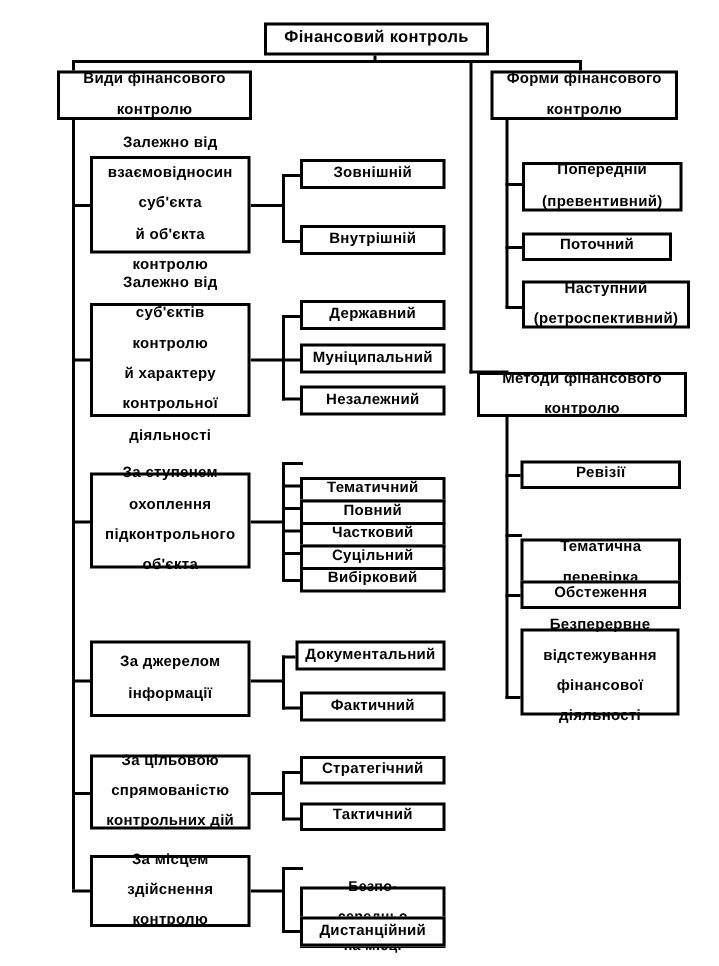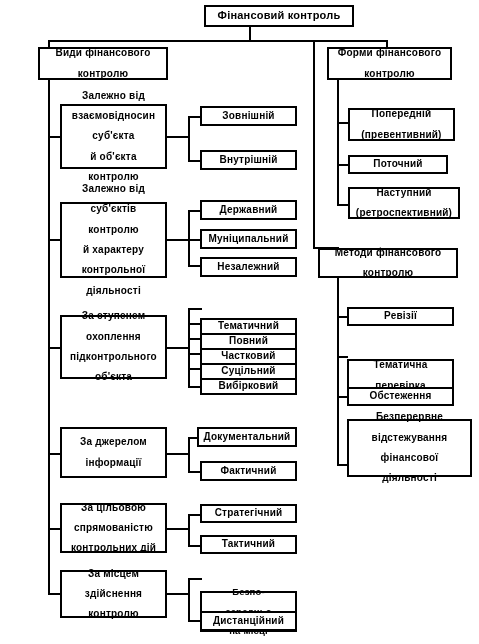--- a/index.html
+++ b/index.html
@@ -45,7 +45,7 @@
 
 <div id="canvas">
 
-  <div class="box t11" style="left:176px;top:5px;width:150px;height:22px;margin-left:28px;">
+  <div class="box t11" style="left:176px;top:15px;width:150px;height:22px;">
     <span>Фінансовий контроль</span>
   </div>
 

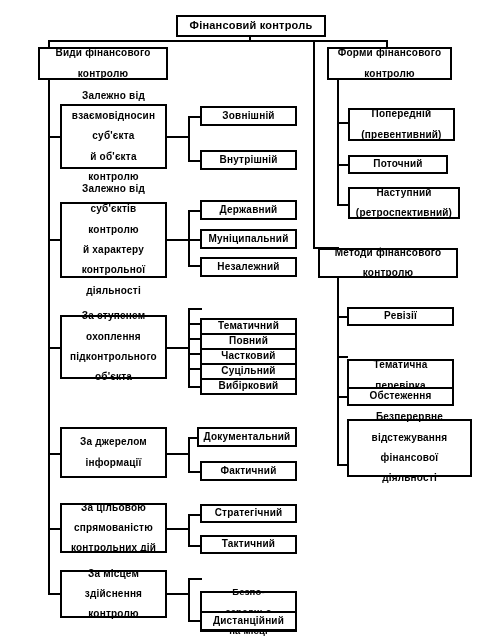--- a/index.html
+++ b/index.html
@@ -273,7 +273,7 @@
   </div>
 
   <div class="line h" style="left:337px;top:464px;width:11px;"></div>
-  <div class="box t10" style="left:347px;top:419px;width:125px;height:58px;">
+  <div class="box t10" style="left:347px;top:419px;width:106px;height:58px;">
     <span>
       <span>Безперервне</span><br>
       <span>відстежування</span><br>

